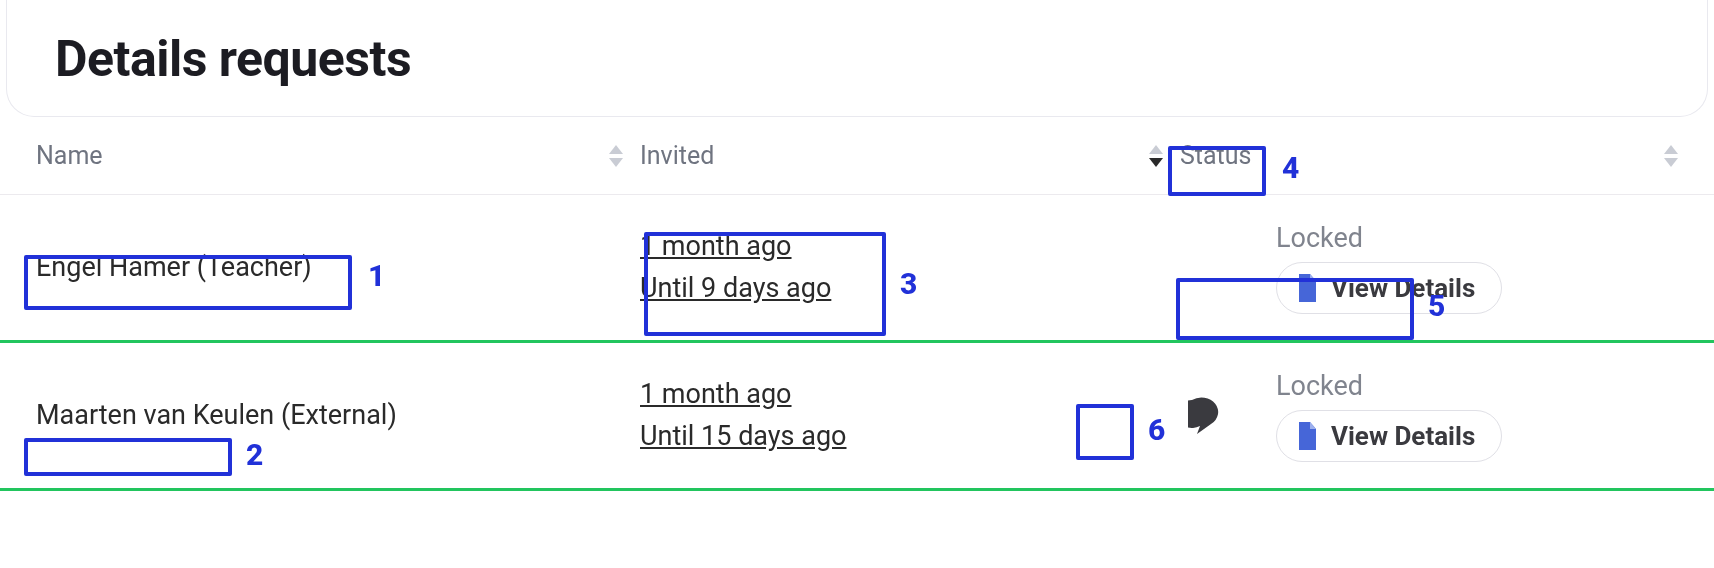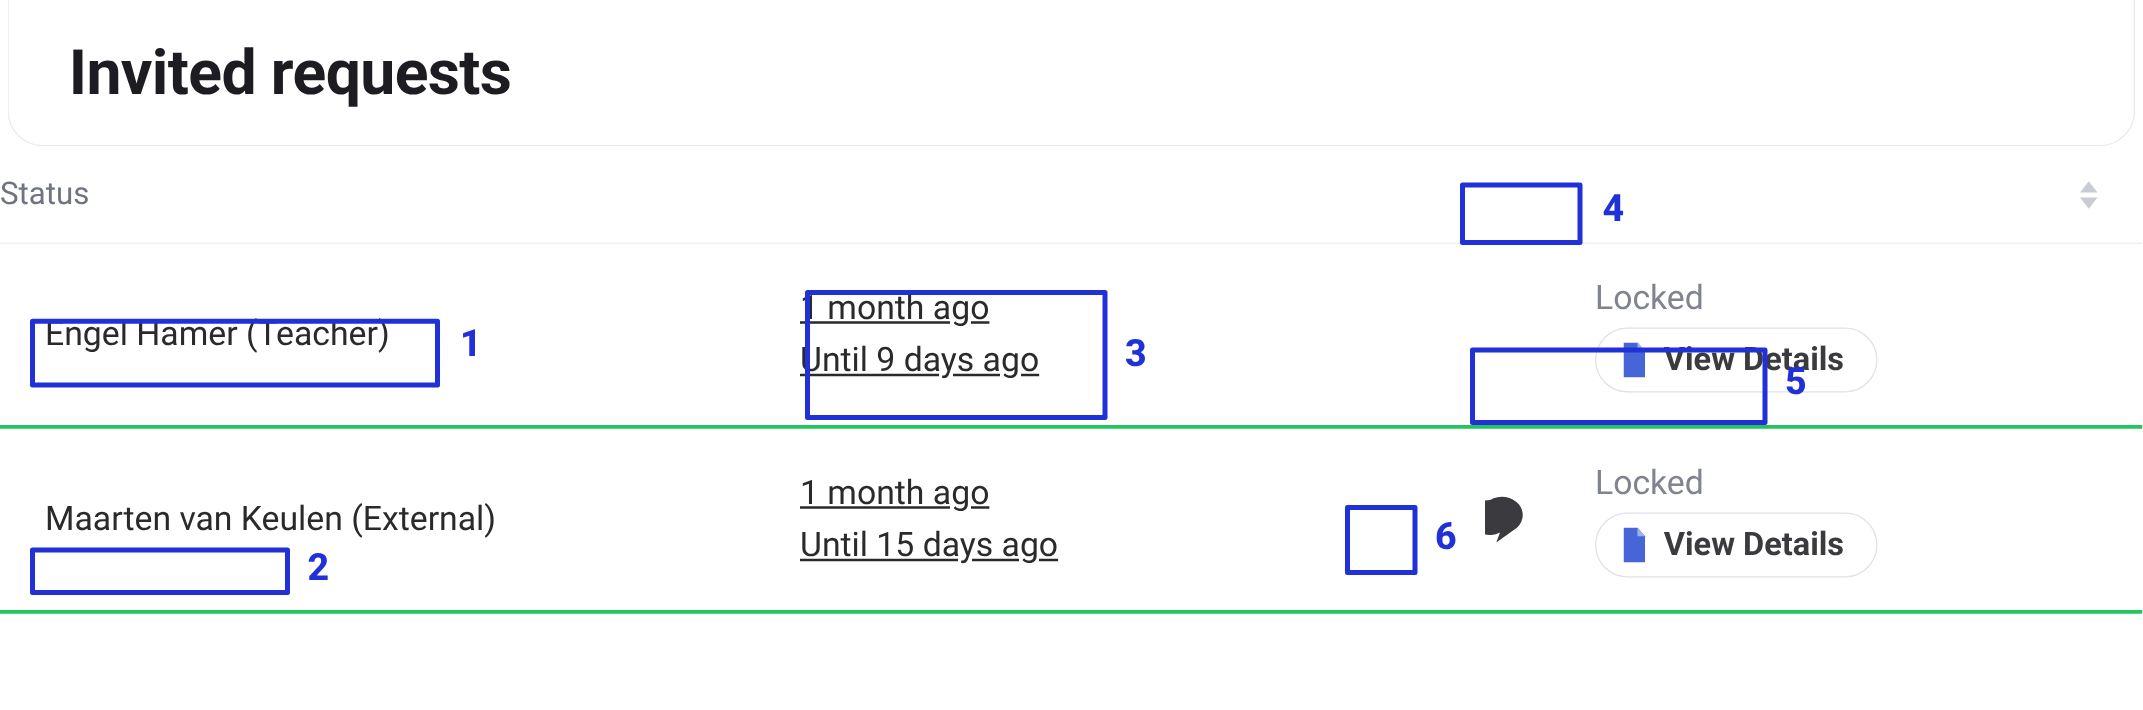--- a/index.html
+++ b/index.html
@@ -140,7 +140,7 @@
 <div class="page" id="page">
 
   <div class="card-header">
-    <h1 class="page-title">Invited requests</h1>
+    <h1 class="page-title">Details requests</h1>
   </div>
 
   <div class="table">

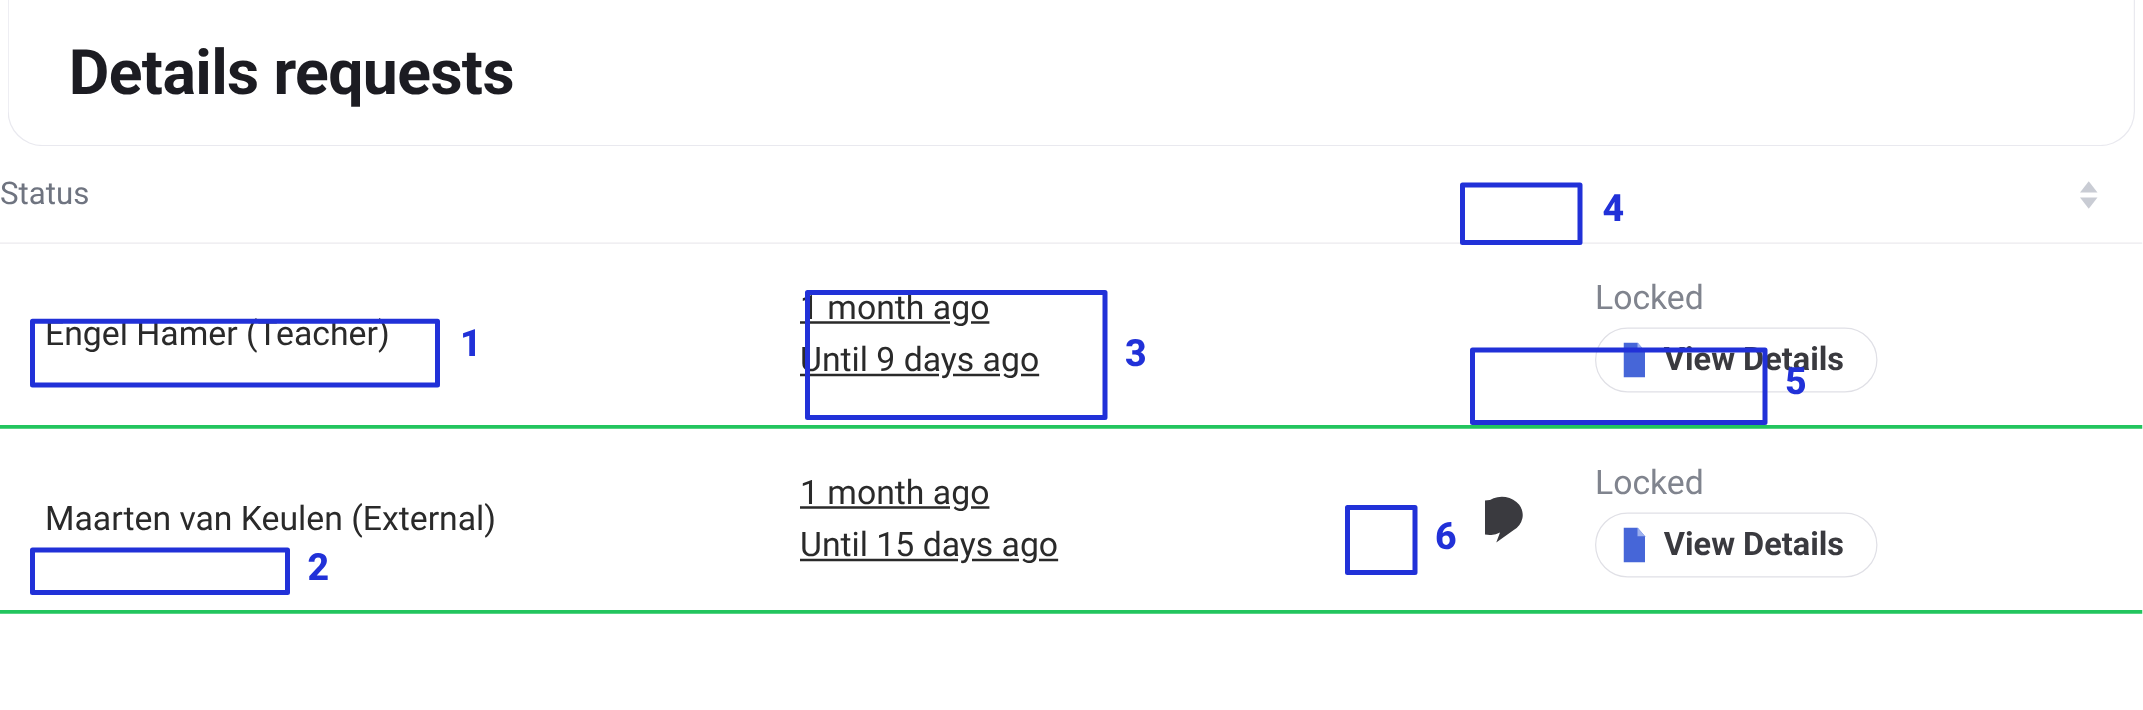--- a/index.html
+++ b/index.html
@@ -146,6 +146,15 @@
   <div class="table">
     <div class="thead-row">
 
+      <div class="col-name">
+        <div class="th">
+          <span class="th-label">Name</span>
+          <span class="sort-icons">
+            <span class="sort-up"></span>
+              <span class="sort-down"></span>
+          </span>
+        </div>
+      </div>
 
 
       <div class="col-status">

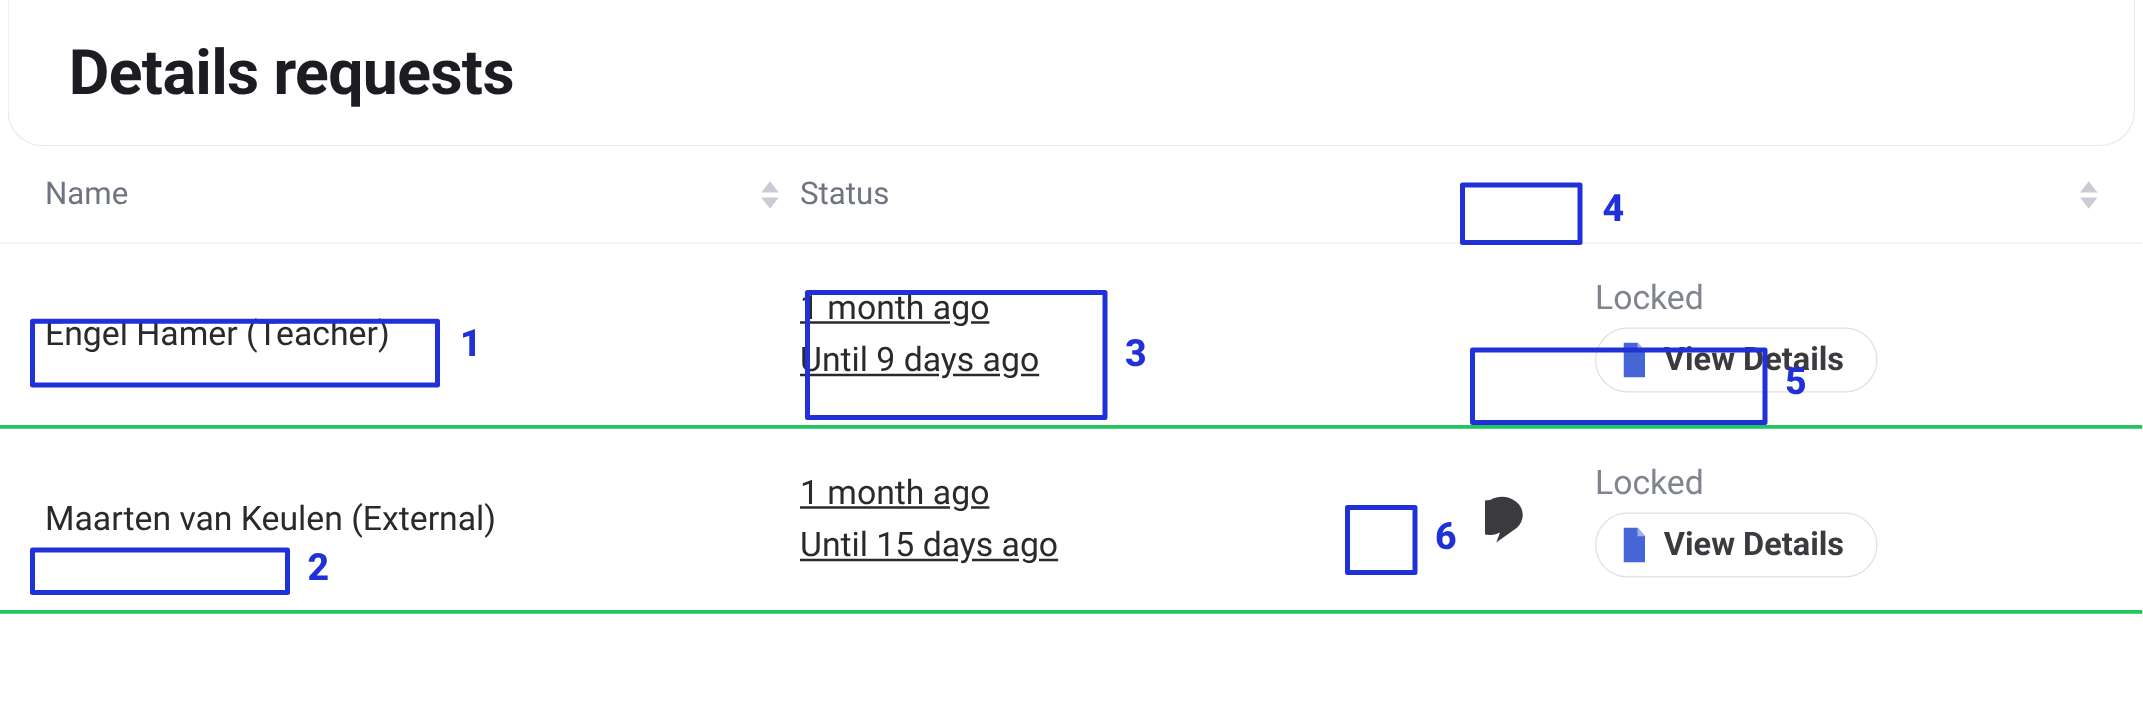--- a/index.html
+++ b/index.html
@@ -156,6 +156,15 @@
         </div>
       </div>
 
+      <div class="col-invited">
+        <div class="th">
+          <span class="th-label">Invited</span>
+          <span class="sort-icons">
+            <span class="sort-up"></span>
+              <span class="sort-down filled"></span>
+          </span>
+        </div>
+      </div>
 
       <div class="col-status">
         <div class="th">

